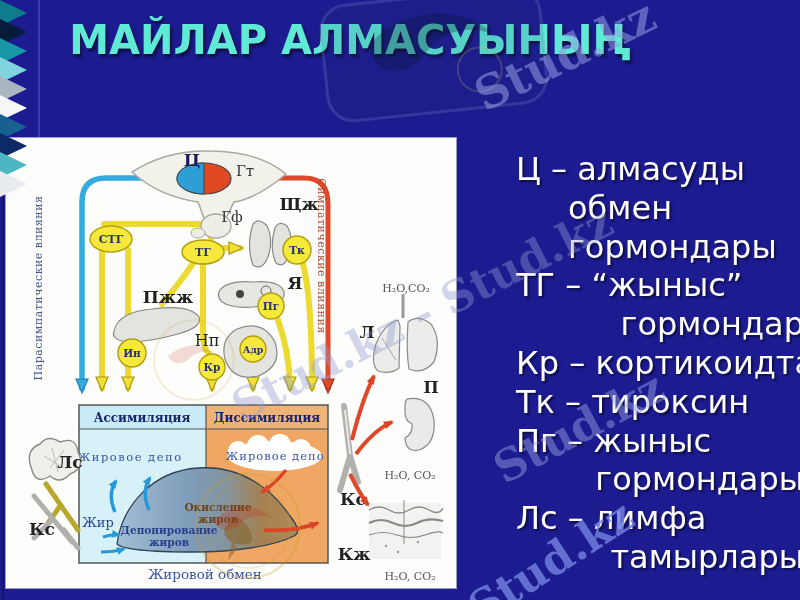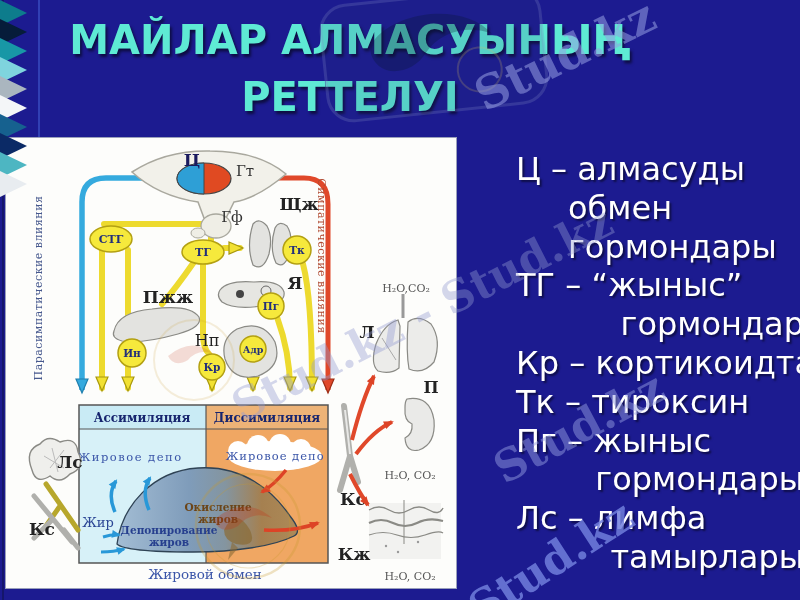--- a/index.html
+++ b/index.html
@@ -54,7 +54,6 @@
 
   <div class="title">
     <div>МАЙЛАР АЛМАСУЫНЫҢ</div>
-    <div>РЕТТЕЛУІ</div>
   </div>
 
   <svg class="logo" width="235" height="130">

